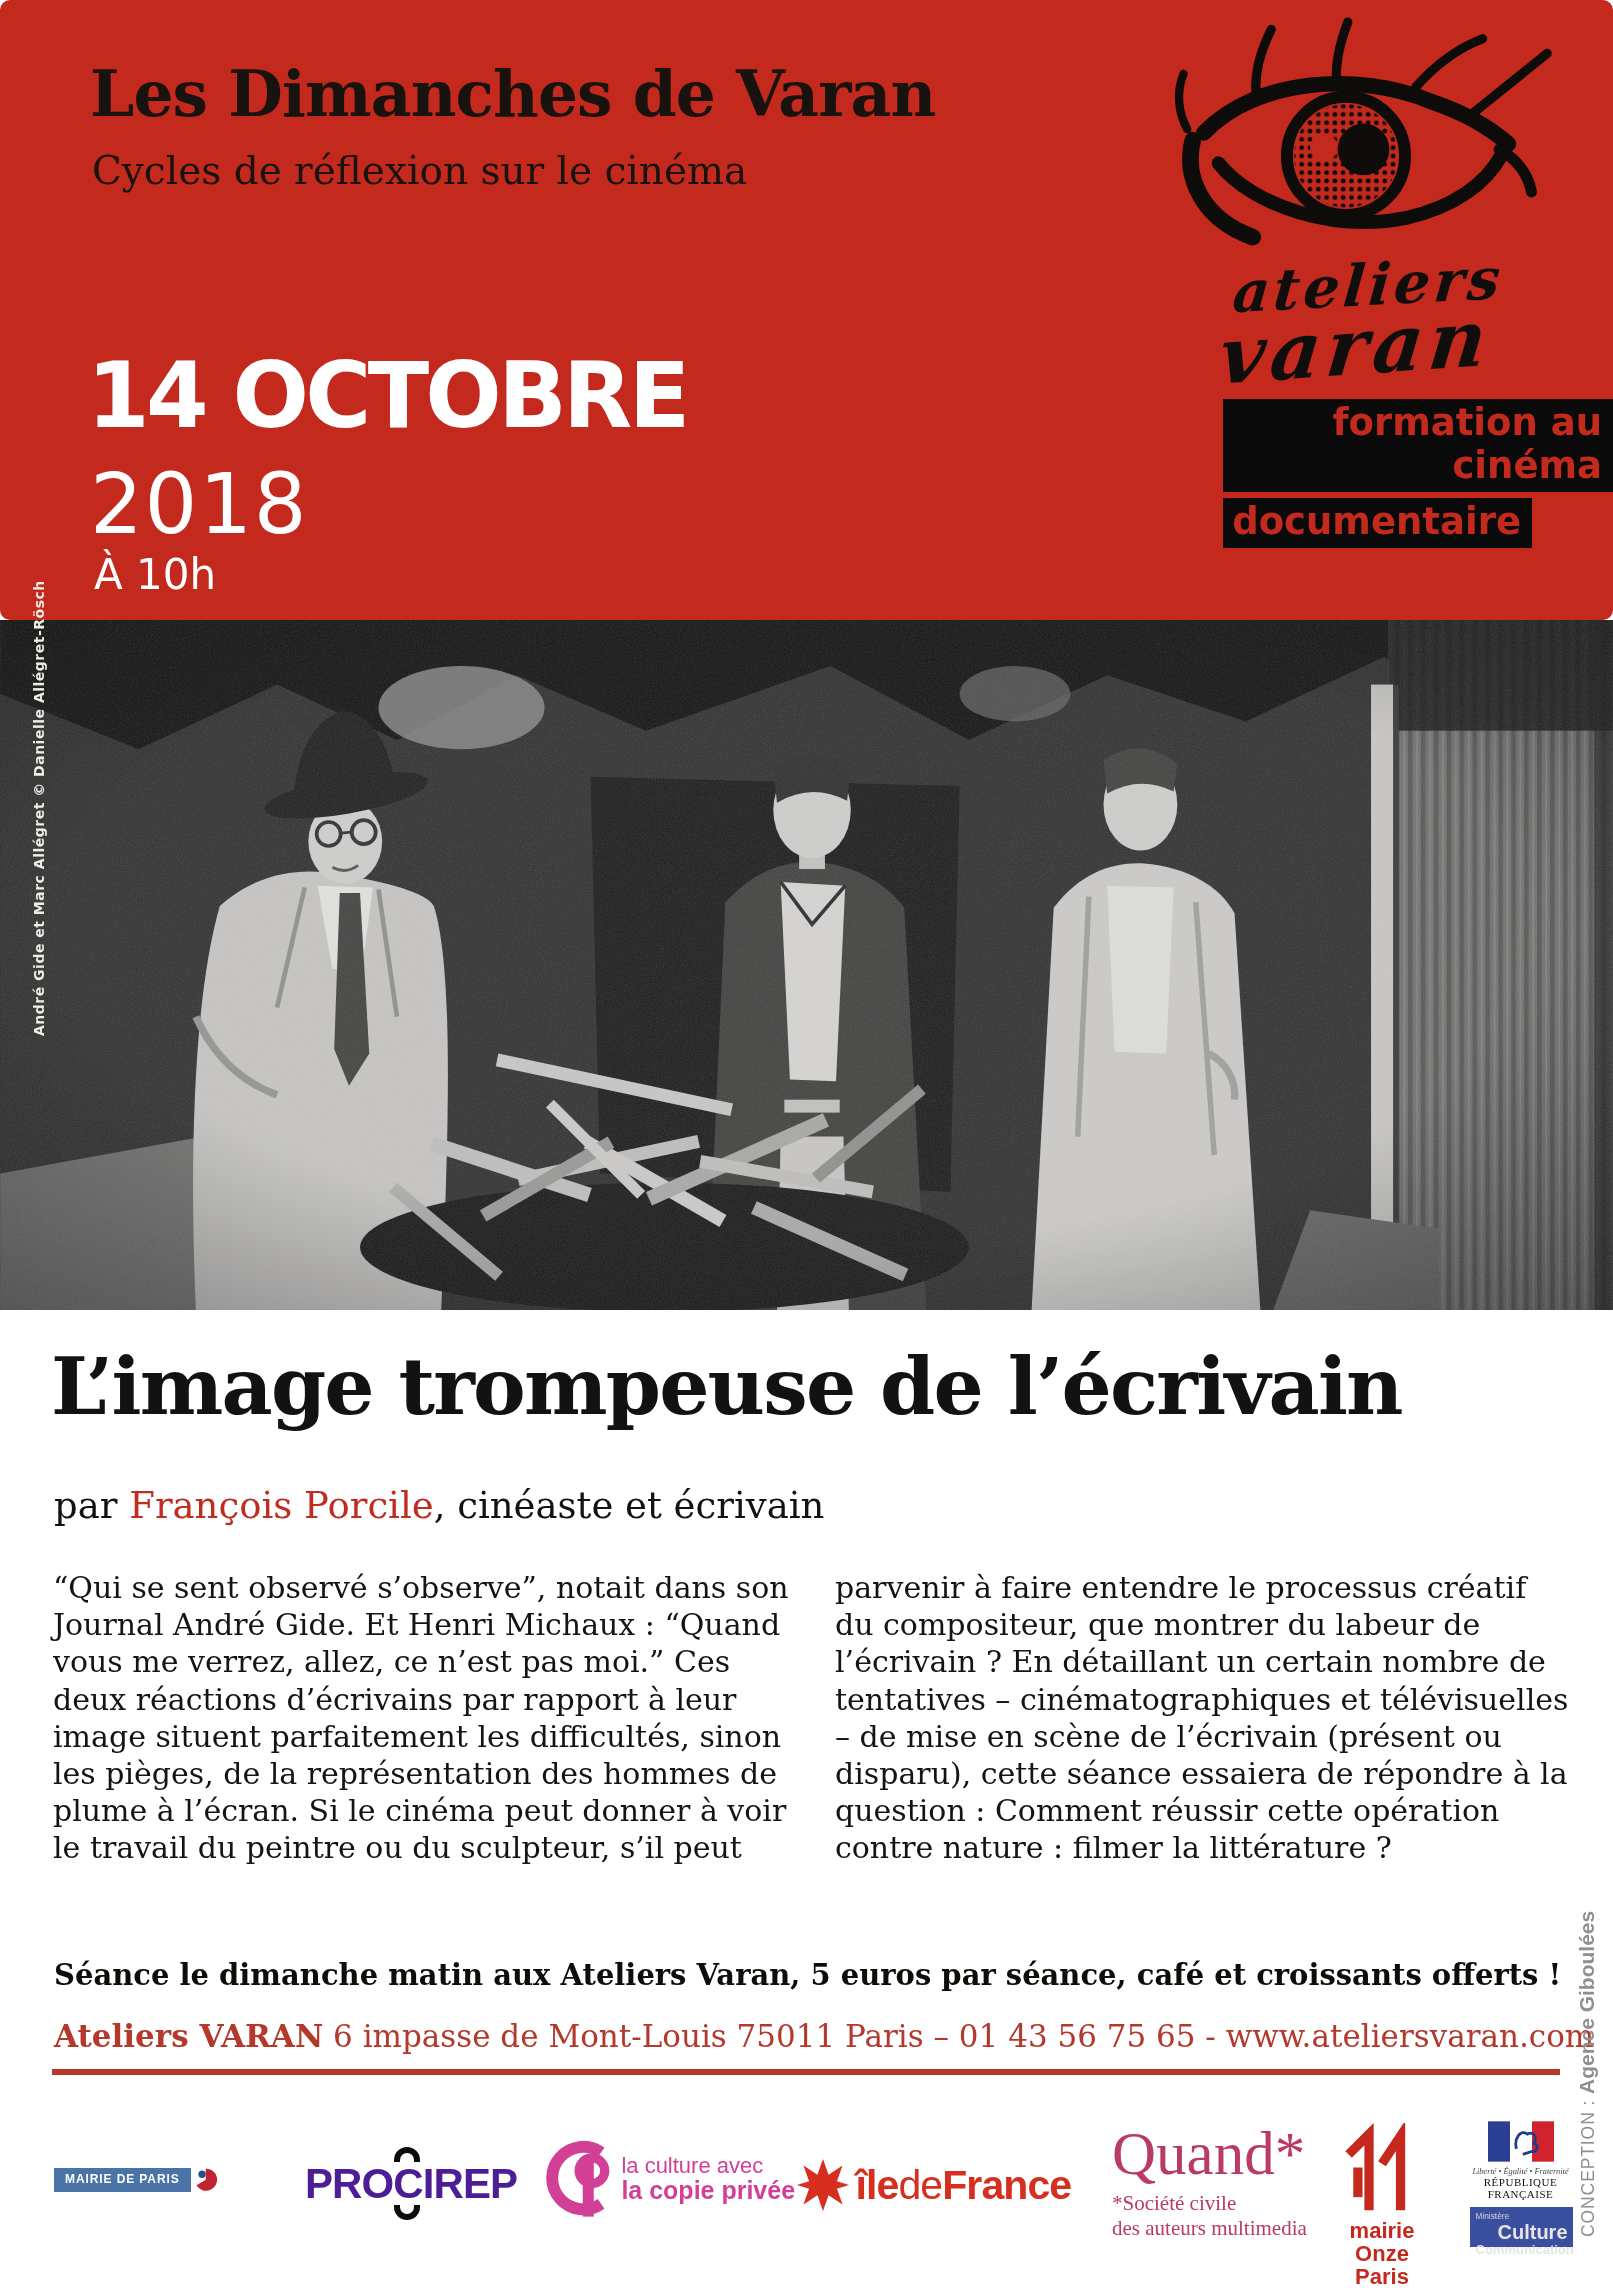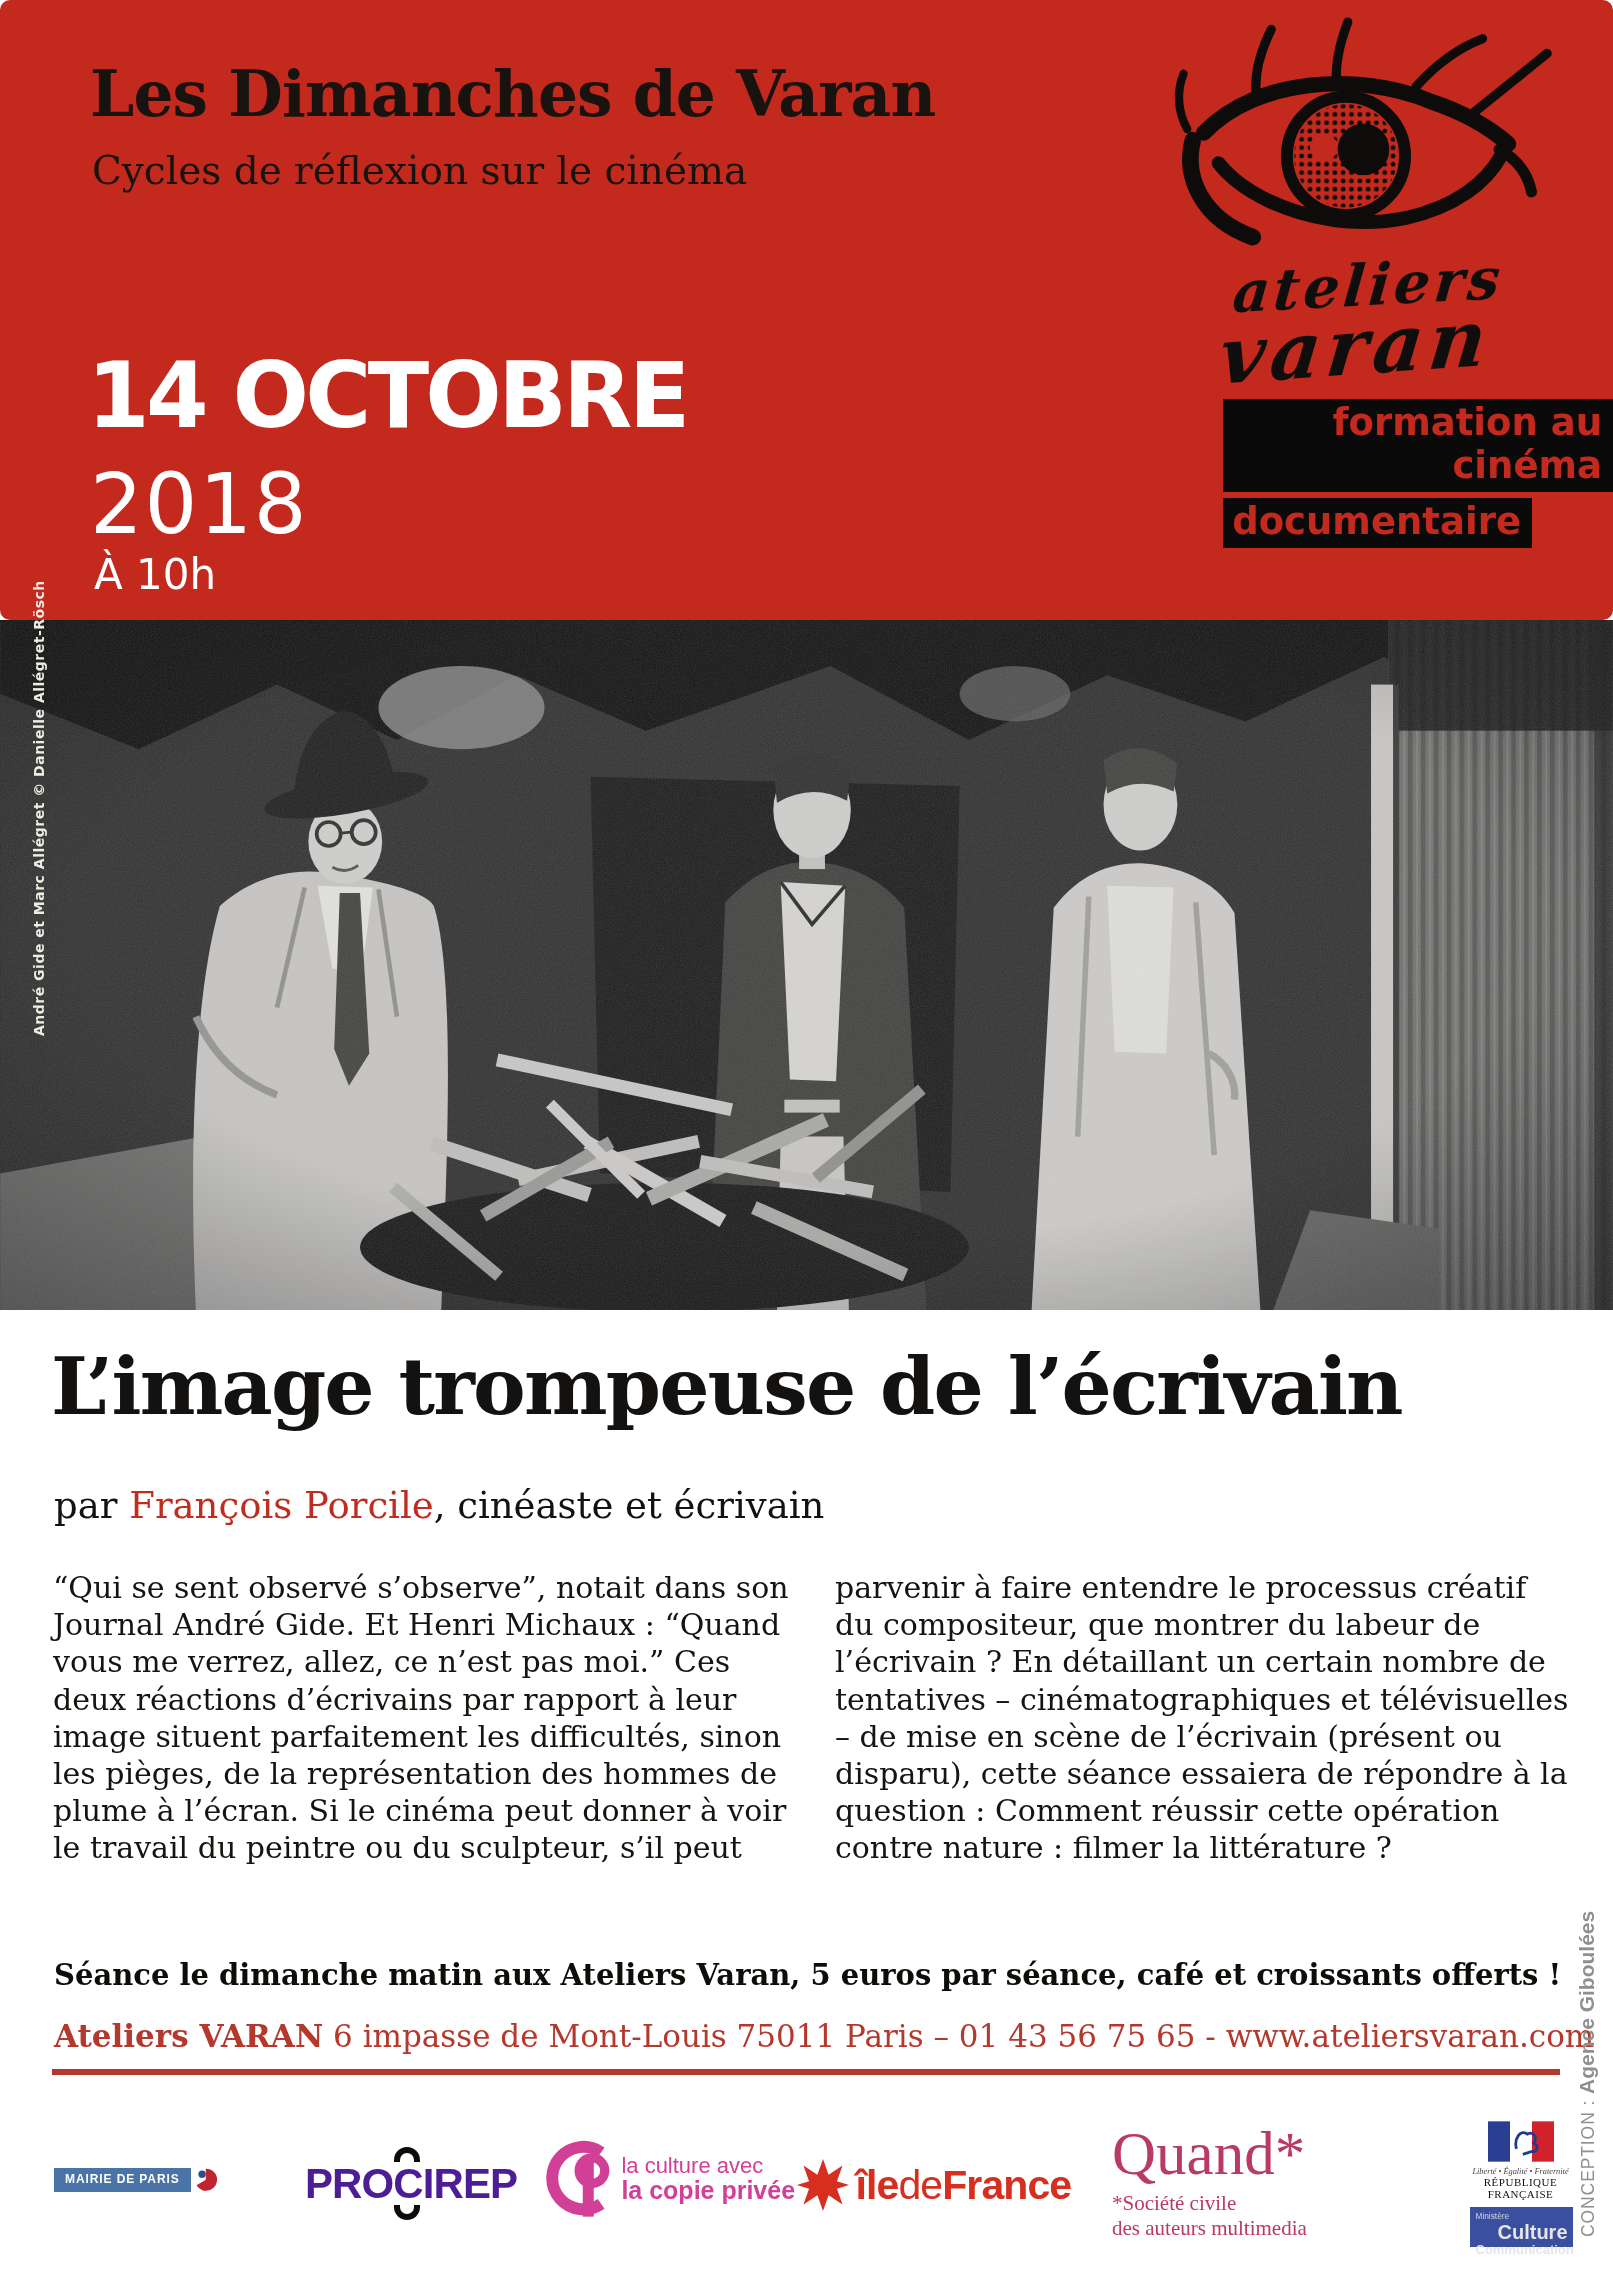--- a/index.html
+++ b/index.html
@@ -290,6 +290,19 @@
     </div>
   </div>
 
+  <div class="sponsor m11">
+    <svg width="78" height="89" viewBox="0 0 84 96">
+      <g stroke="#c5291e" stroke-width="10" fill="none" stroke-linejoin="miter">
+        <path d="M6 34 L28 12 L28 94"></path>
+        <path d="M42 44 L62 14 L62 94"></path>
+        <path d="M16 48 L16 80"></path>
+      </g>
+    </svg>
+    <div class="m11-text">
+      <div>mairie Onze</div>
+      <div>Paris</div>
+    </div>
+  </div>
 
   <div class="sponsor rf">
     <svg width="66" height="41" viewBox="0 0 72 44">

